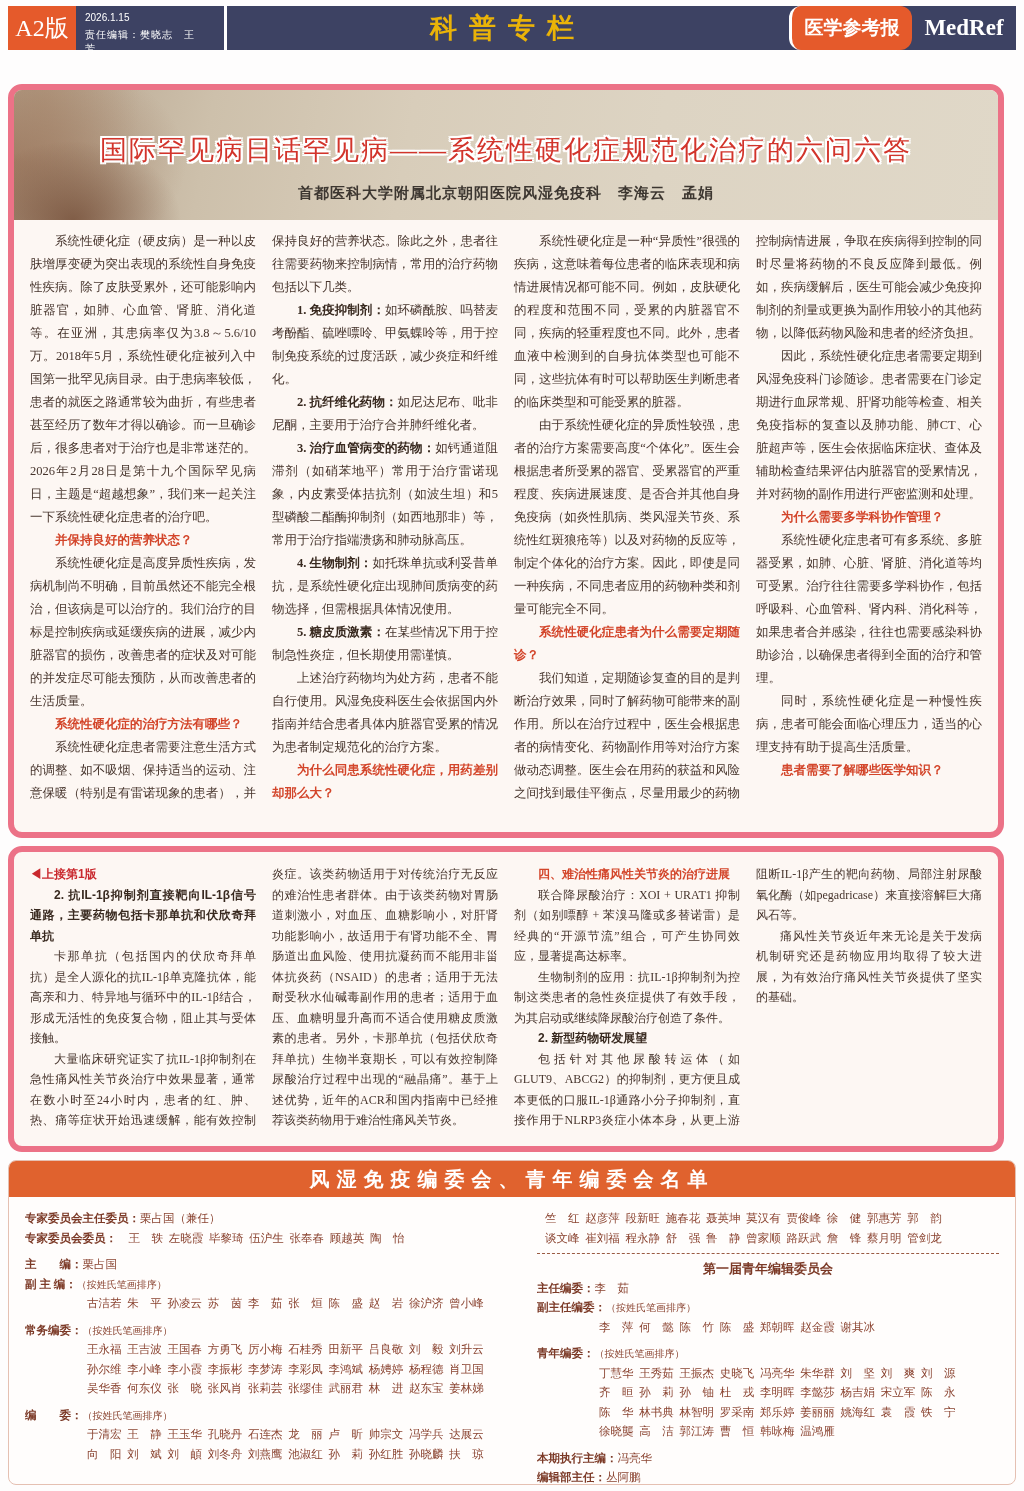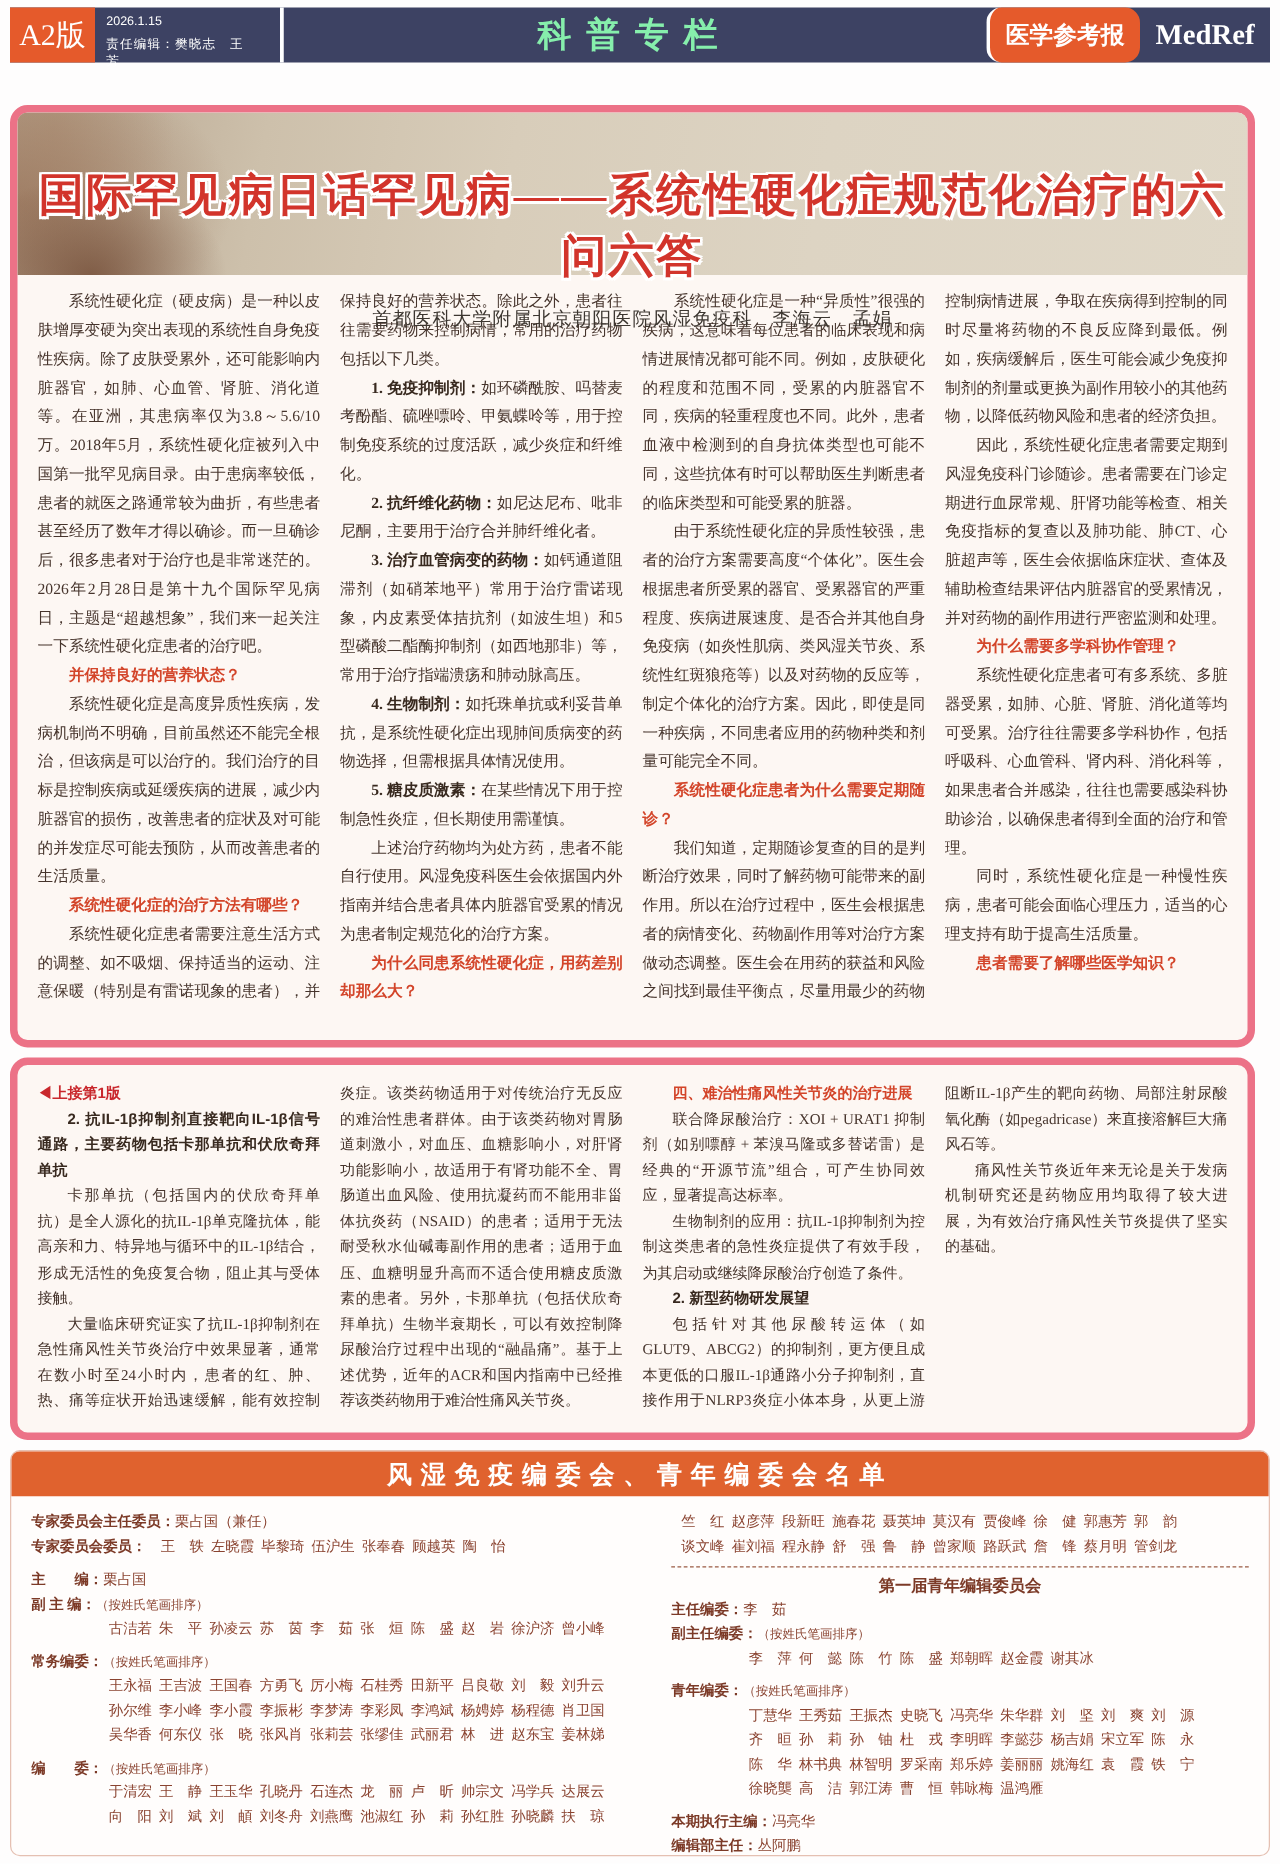--- a/index.html
+++ b/index.html
@@ -12,7 +12,7 @@
   .mh-meta{width:148px;color:#fff;padding:6px 9px 0;font-family:"Liberation Sans",sans-serif;box-sizing:border-box;}
   .mh-date{font-size:10px;}
   .mh-editors{font-size:10px;margin-top:5px;letter-spacing:1px;}
-  .mh-title{flex:1;color:#86efac;display:flex;align-items:center;justify-content:center;font-size:27px;font-weight:bold;
+  .mh-title{flex:1;color:#eab308;display:flex;align-items:center;justify-content:center;font-size:27px;font-weight:bold;
             letter-spacing:12px;border-left:3px solid #fff;font-family:"Liberation Sans",sans-serif;}
   .mh-brand-cn{width:120px;background:#e55a2b;color:#fff;display:flex;align-items:center;justify-content:center;
                font-size:19px;font-weight:bold;border-left:3px solid #fff;font-family:"Liberation Sans",sans-serif;border-radius:12px;}

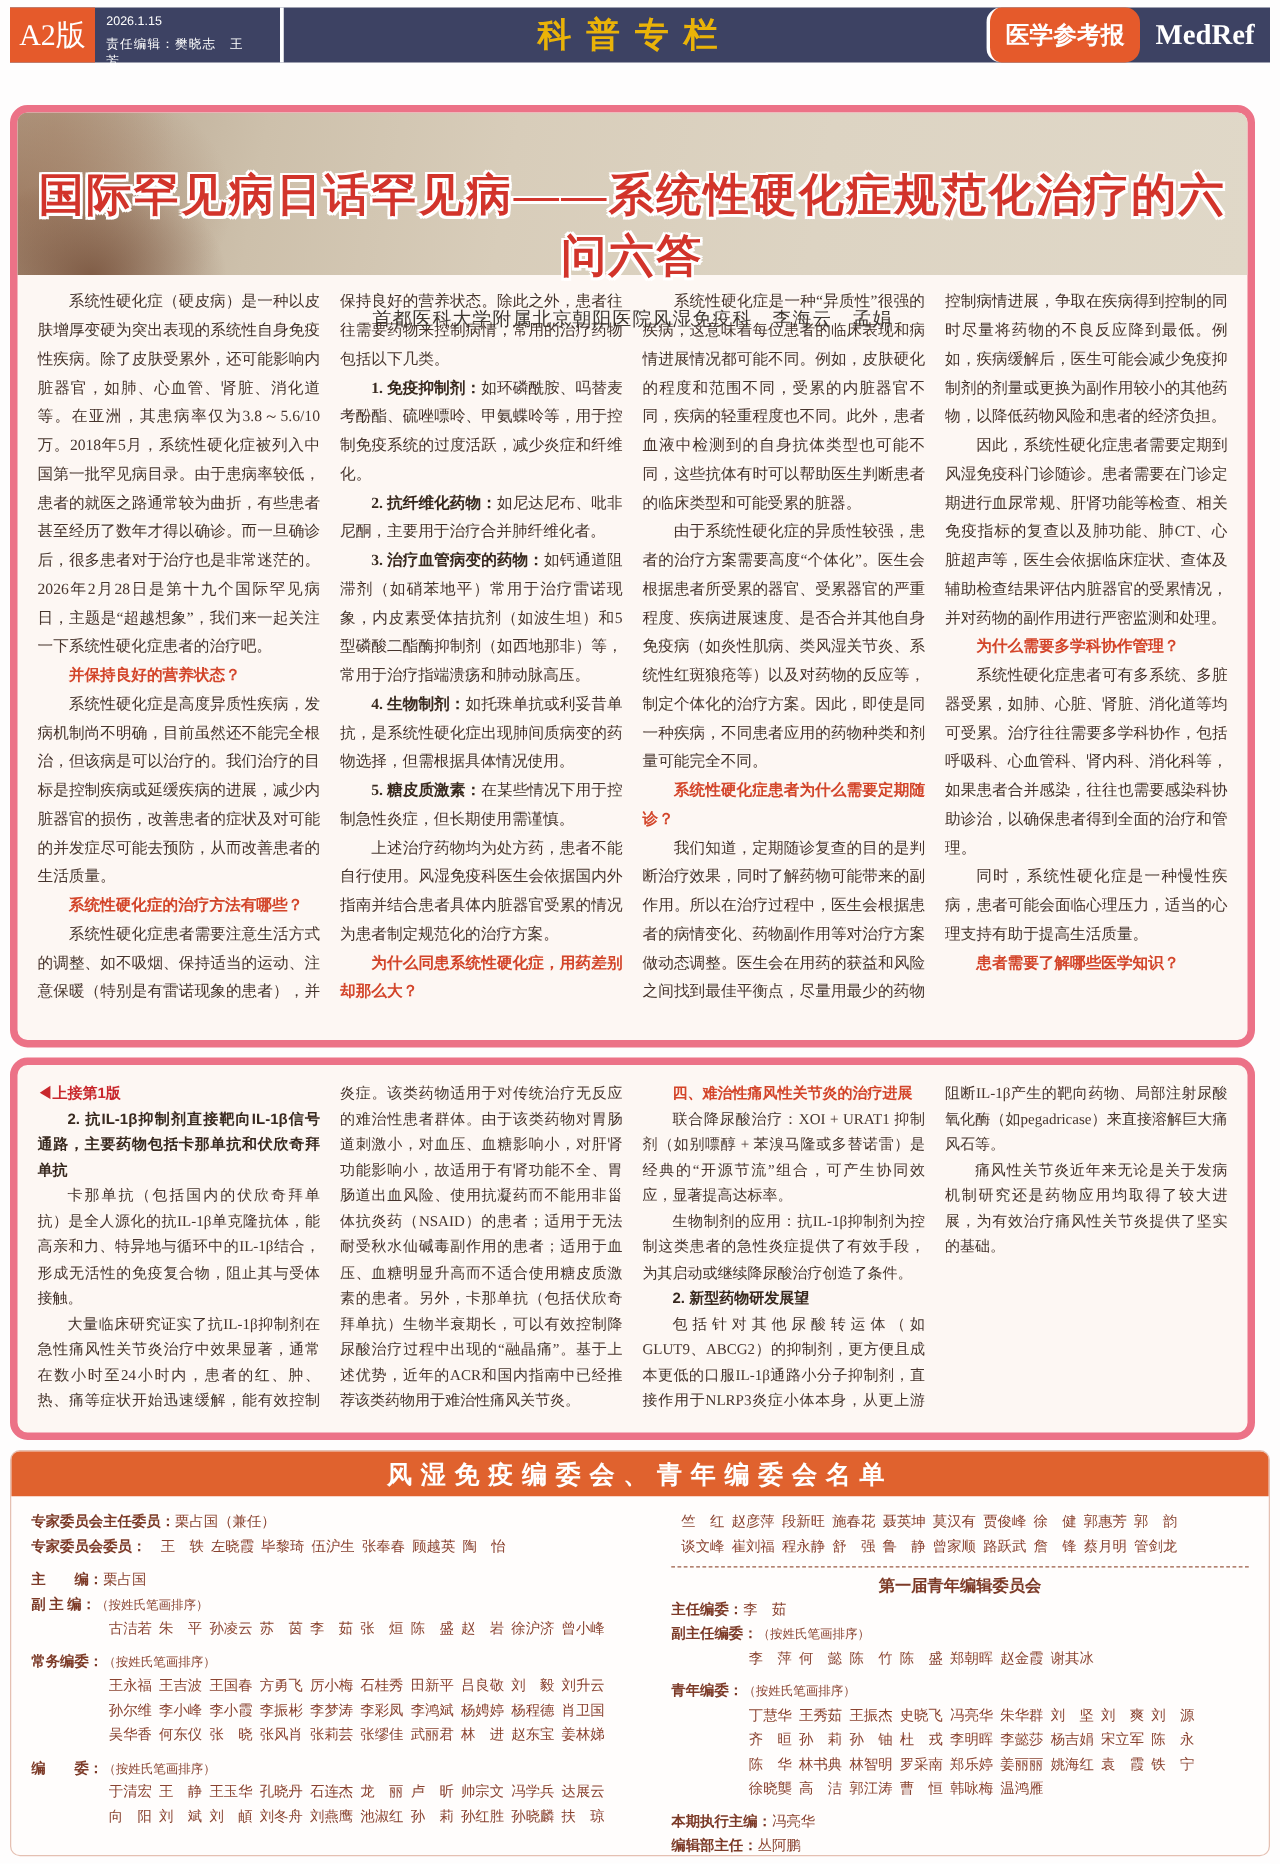--- a/index.html
+++ b/index.html
@@ -29,7 +29,7 @@
        radial-gradient(230px 150px at 0% 55%, rgba(153,116,90,.75), rgba(153,116,90,0) 75%),
        radial-gradient(120px 200px at 3% 10%, rgba(176,148,122,.7), rgba(176,148,122,0) 80%),
        linear-gradient(100deg,#b5a28d 0%,#cdc0ab 20%,#d8cdba 40%,#ddd4c3 65%,#e0d8c8 100%);}
-  .banner-title{text-align:center;padding-top:42px;font-size:36px;font-weight:bold;color:#d2342b;letter-spacing:2px;
+  .banner-title{text-align:center;padding-top:42px;font-size:27px;font-weight:normal;color:#d2342b;letter-spacing:2px;
      text-shadow:2px 0 0 #fff,-2px 0 0 #fff,0 2px 0 #fff,0 -2px 0 #fff,2px 2px 0 #fff,-2px -2px 0 #fff,2px -2px 0 #fff,-2px 2px 0 #fff;}
   .banner-byline{text-align:center;margin-top:16px;font-size:15px;font-weight:normal;color:#3c3630;letter-spacing:1px;}
   .colflow{column-gap:16px;column-fill:auto;overflow:hidden;text-align:justify;color:#46342c;}

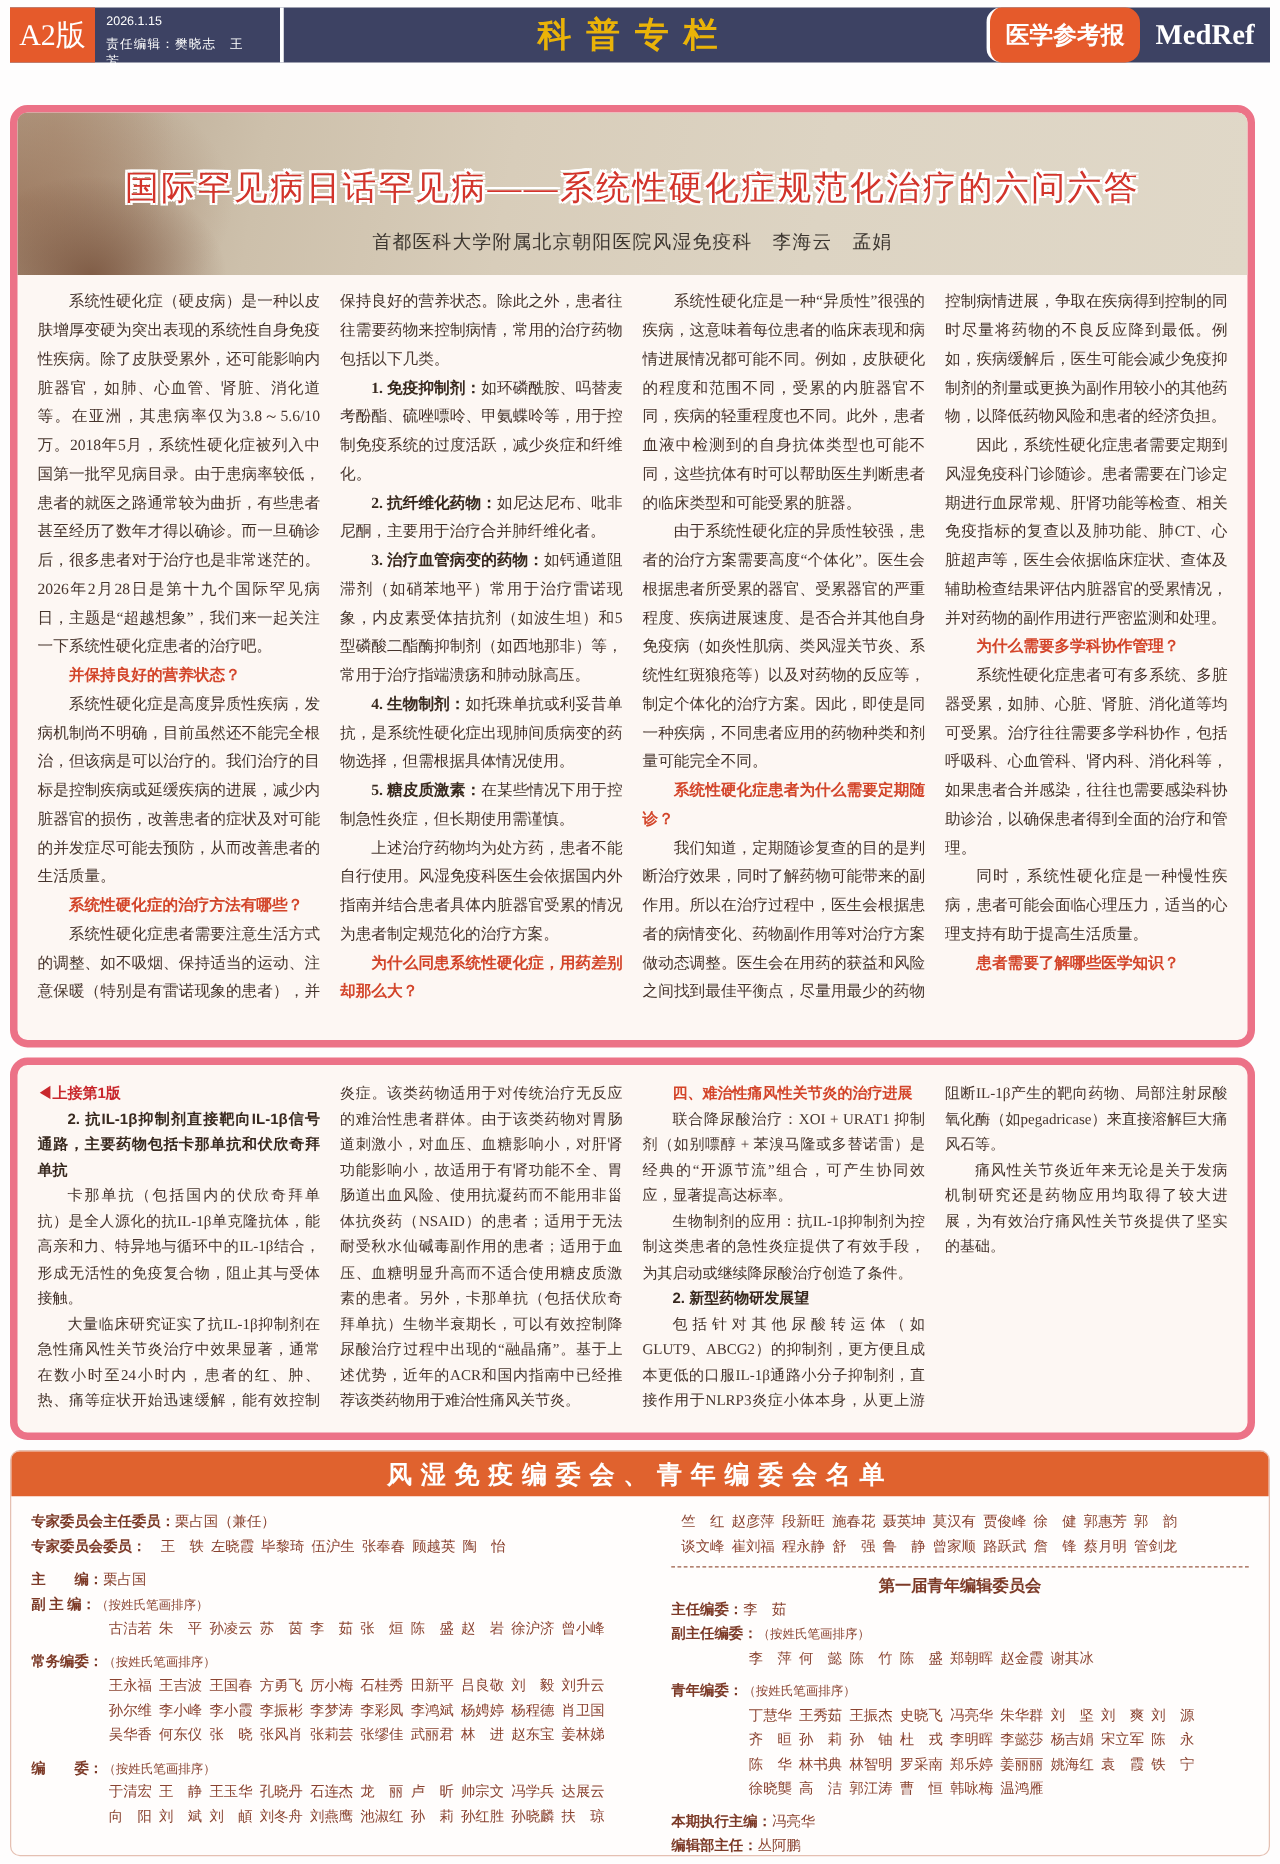--- a/index.html
+++ b/index.html
@@ -31,7 +31,7 @@
        linear-gradient(100deg,#b5a28d 0%,#cdc0ab 20%,#d8cdba 40%,#ddd4c3 65%,#e0d8c8 100%);}
   .banner-title{text-align:center;padding-top:42px;font-size:27px;font-weight:normal;color:#d2342b;letter-spacing:2px;
      text-shadow:2px 0 0 #fff,-2px 0 0 #fff,0 2px 0 #fff,0 -2px 0 #fff,2px 2px 0 #fff,-2px -2px 0 #fff,2px -2px 0 #fff,-2px 2px 0 #fff;}
-  .banner-byline{text-align:center;margin-top:16px;font-size:15px;font-weight:normal;color:#3c3630;letter-spacing:1px;}
+  .banner-byline{text-align:center;margin-top:16px;font-size:15px;font-weight:bold;color:#3c3630;letter-spacing:1px;}
   .colflow{column-gap:16px;column-fill:auto;overflow:hidden;text-align:justify;color:#46342c;}
   .body1{height:592px;margin:10px 16px 0;column-count:4;font-size:12.5px;line-height:23px;}
   .body2{height:268px;margin:12px 16px 0;column-count:4;font-size:12px;line-height:20.5px;}

